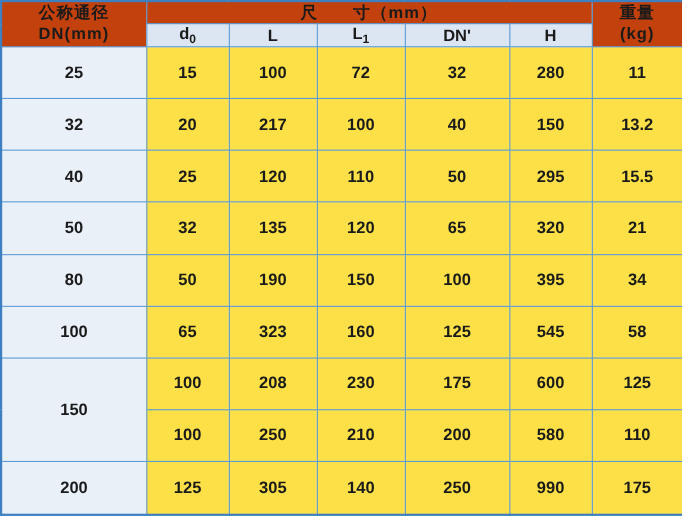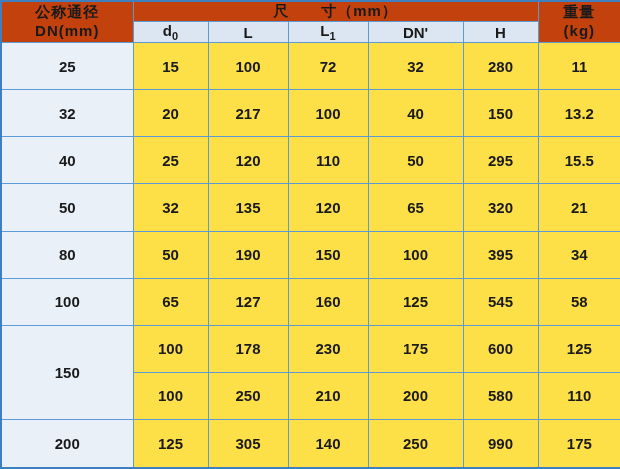--- a/index.html
+++ b/index.html
@@ -147,7 +147,7 @@
     <tr>
       <td class="cell-dn">100</td>
       <td class="cell">65</td>
-      <td class="cell">127</td>
+      <td class="cell">323</td>
       <td class="cell">160</td>
       <td class="cell">125</td>
       <td class="cell">545</td>

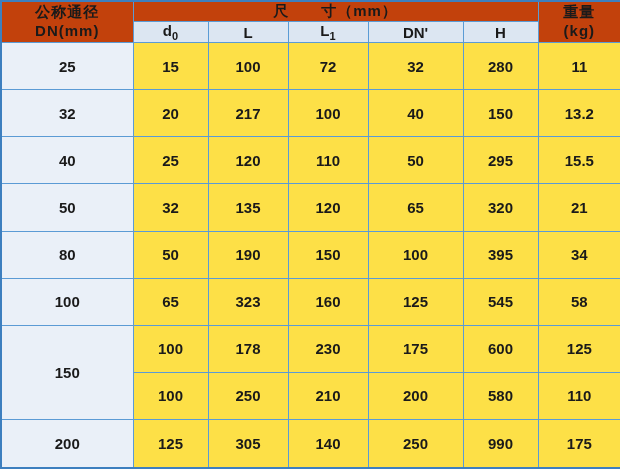--- a/index.html
+++ b/index.html
@@ -156,7 +156,7 @@
     <tr>
       <td class="cell-dn" rowspan="2">150</td>
       <td class="cell">100</td>
-      <td class="cell">178</td>
+      <td class="cell">208</td>
       <td class="cell">230</td>
       <td class="cell">175</td>
       <td class="cell">600</td>

